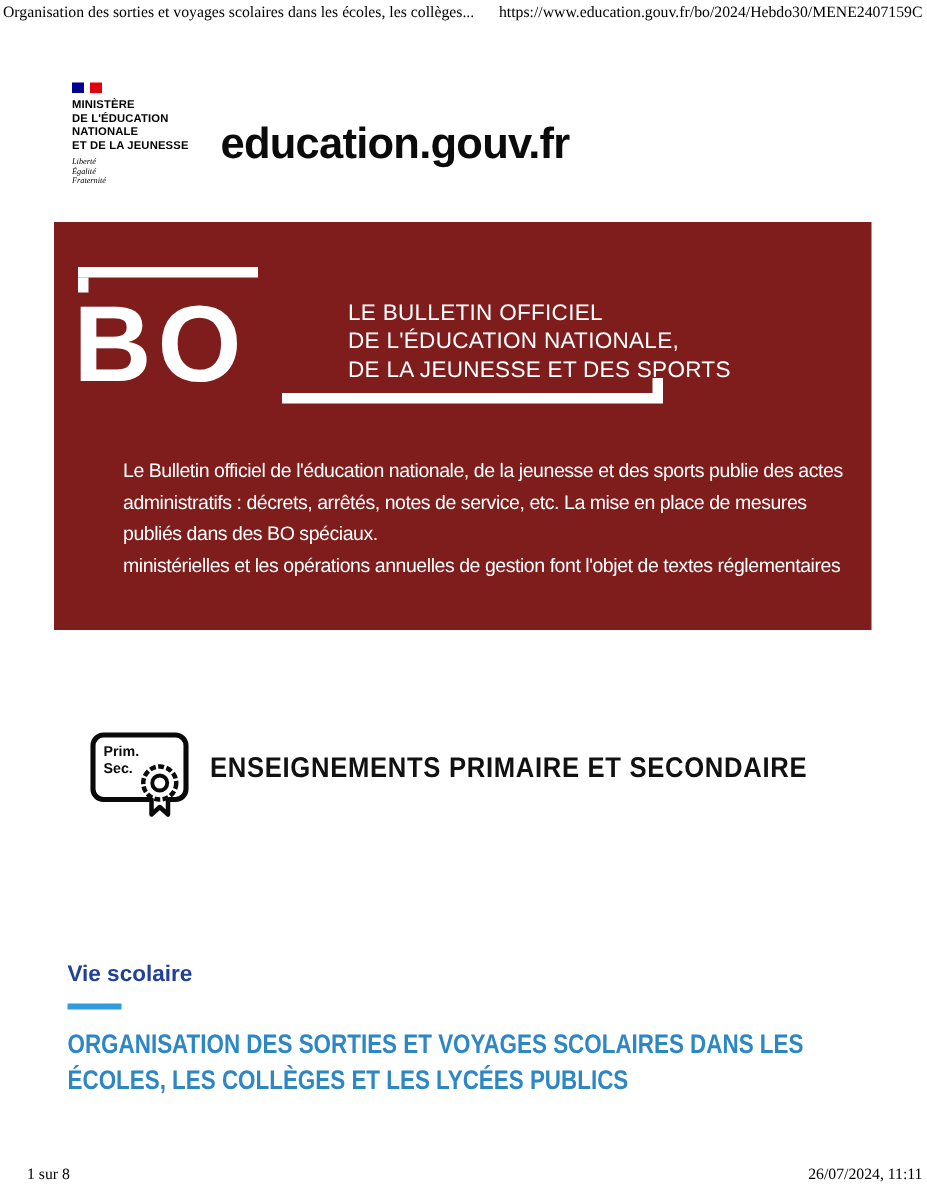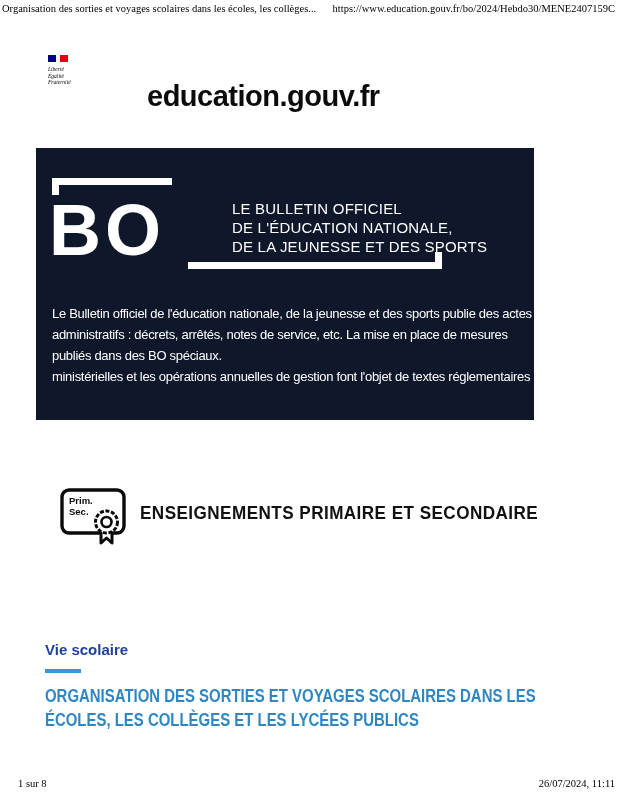--- a/index.html
+++ b/index.html
@@ -104,6 +104,12 @@
       <span class="w"></span>
       <span class="r"></span>
     </div>
+    <div class="ministry-lines">
+      <div>MINISTÈRE</div>
+      <div>DE L'ÉDUCATION</div>
+      <div>NATIONALE</div>
+      <div>ET DE LA JEUNESSE</div>
+    </div>
     <div class="motto">
       <div>Liberté</div>
       <div>Égalité</div>

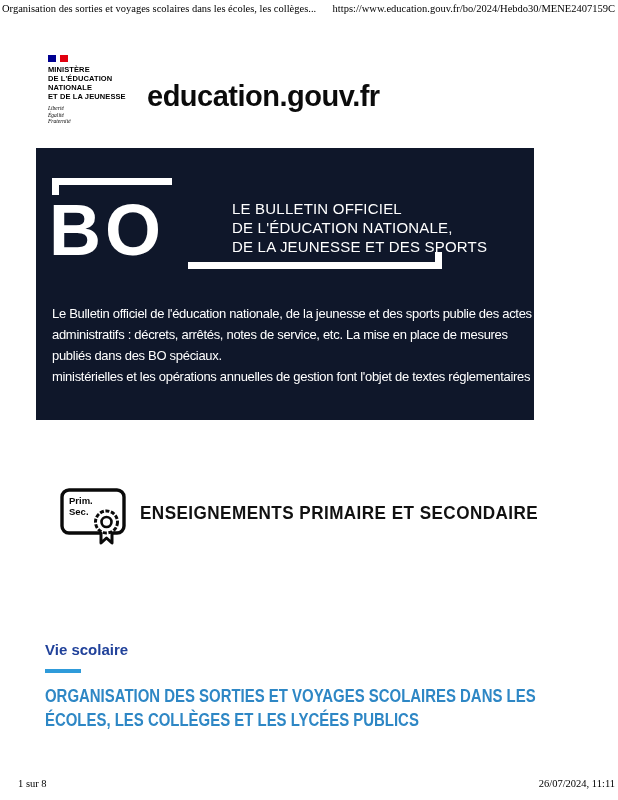--- a/index.html
+++ b/index.html
@@ -43,8 +43,8 @@
 
   
   .banner {
-    position:absolute; left:36px; top:148px; width:498px; height:272px;
-    background:#0f172a;
+    position:absolute; left:36px; top:148px; width:545px; height:272px;
+    background:#7f1d1d;
   }
   .banner .bar { position:absolute; background:#ffffff; }
   .bo-topbar       { left:16px;  top:30px;  width:120px; height:7px; }

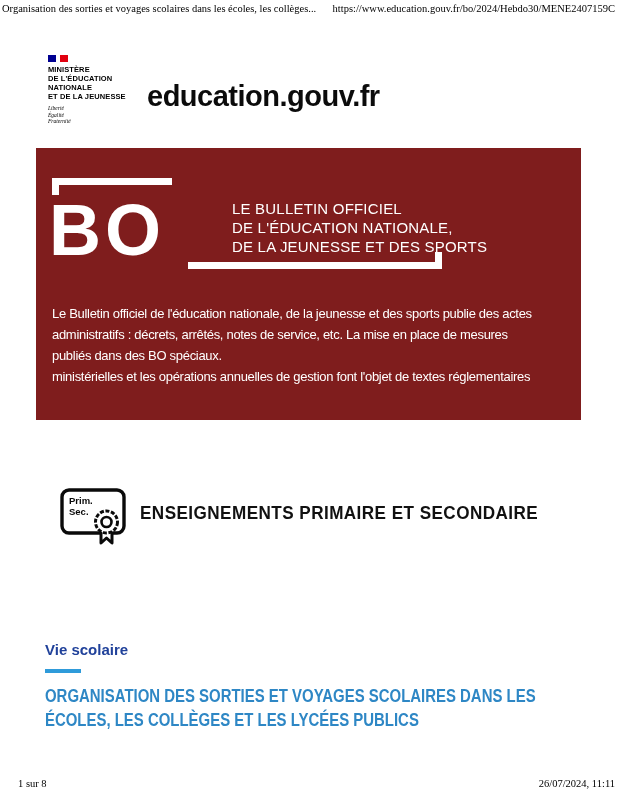--- a/index.html
+++ b/index.html
@@ -64,7 +64,7 @@
   .banner-desc { position:absolute; left:16px; top:155px; }
   .banner-desc div {
     font-size:13px; line-height:21px; letter-spacing:-0.3px;
-    color:#ffffff; white-space:nowrap;
+    color:#ffffff; white-space:nowrap;margin-left:30px;
   }
 
   

